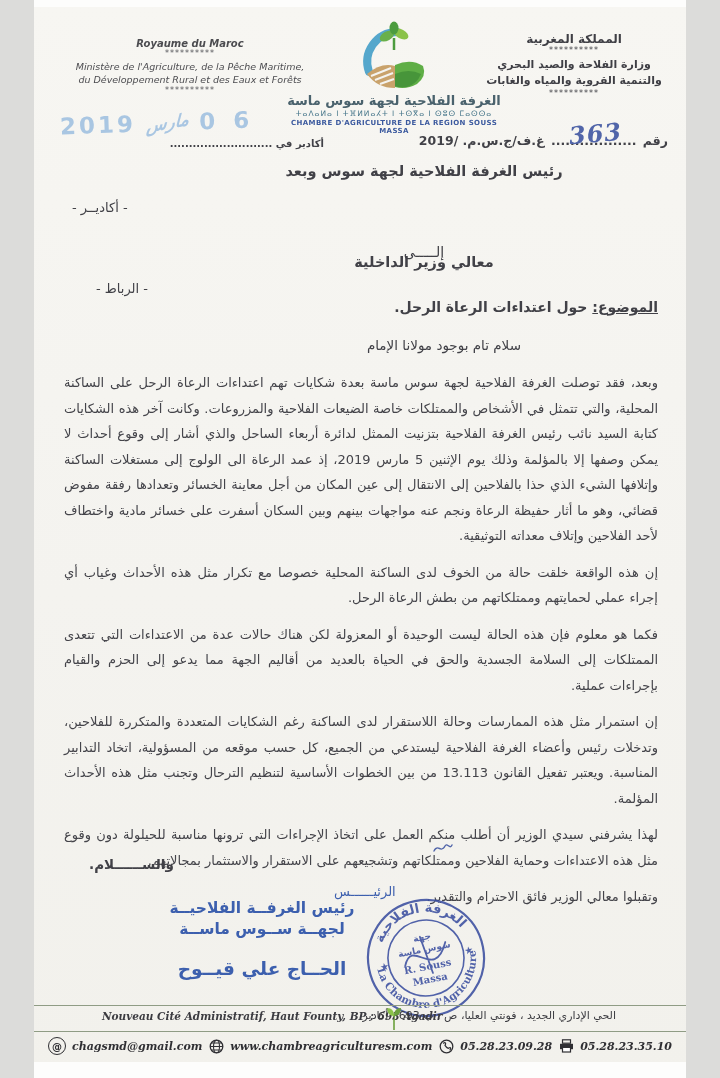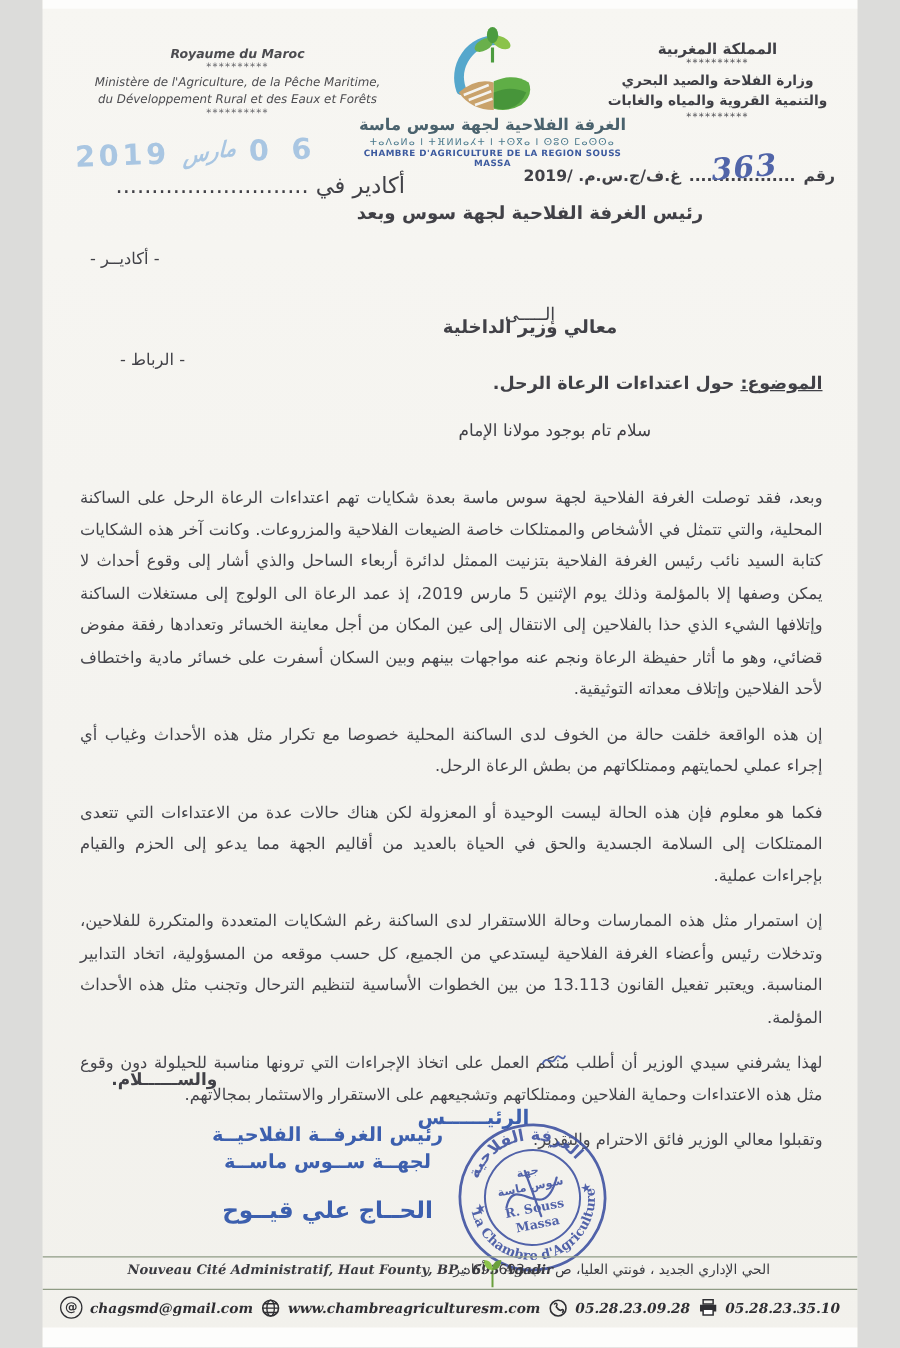--- a/index.html
+++ b/index.html
@@ -33,7 +33,7 @@
   .date-stamp .yr{font-size:23px;letter-spacing:3px;}
   .date-stamp .mo{font-size:17px;font-style:italic;transform:rotate(-8deg) skewX(-12deg);letter-spacing:1px;}
   .date-stamp .dy{font-size:23px;letter-spacing:5px;}
-  .place-line{position:absolute;right:362px;top:138px;direction:rtl;font-size:18px;font-weight:normal;white-space:nowrap;}
+  .place-line{position:absolute;right:362px;top:138px;direction:rtl;font-size:10px;font-weight:bold;white-space:nowrap;}
   .ref-line{position:absolute;right:18px;top:133px;direction:rtl;font-size:12.5px;font-weight:bold;white-space:nowrap;}
   .ref-dots-wrap{position:relative;display:inline-block;padding:0 2px;}
   .ref-number{position:absolute;top:-14px;right:16px;color:#5165a9;font-size:24px;

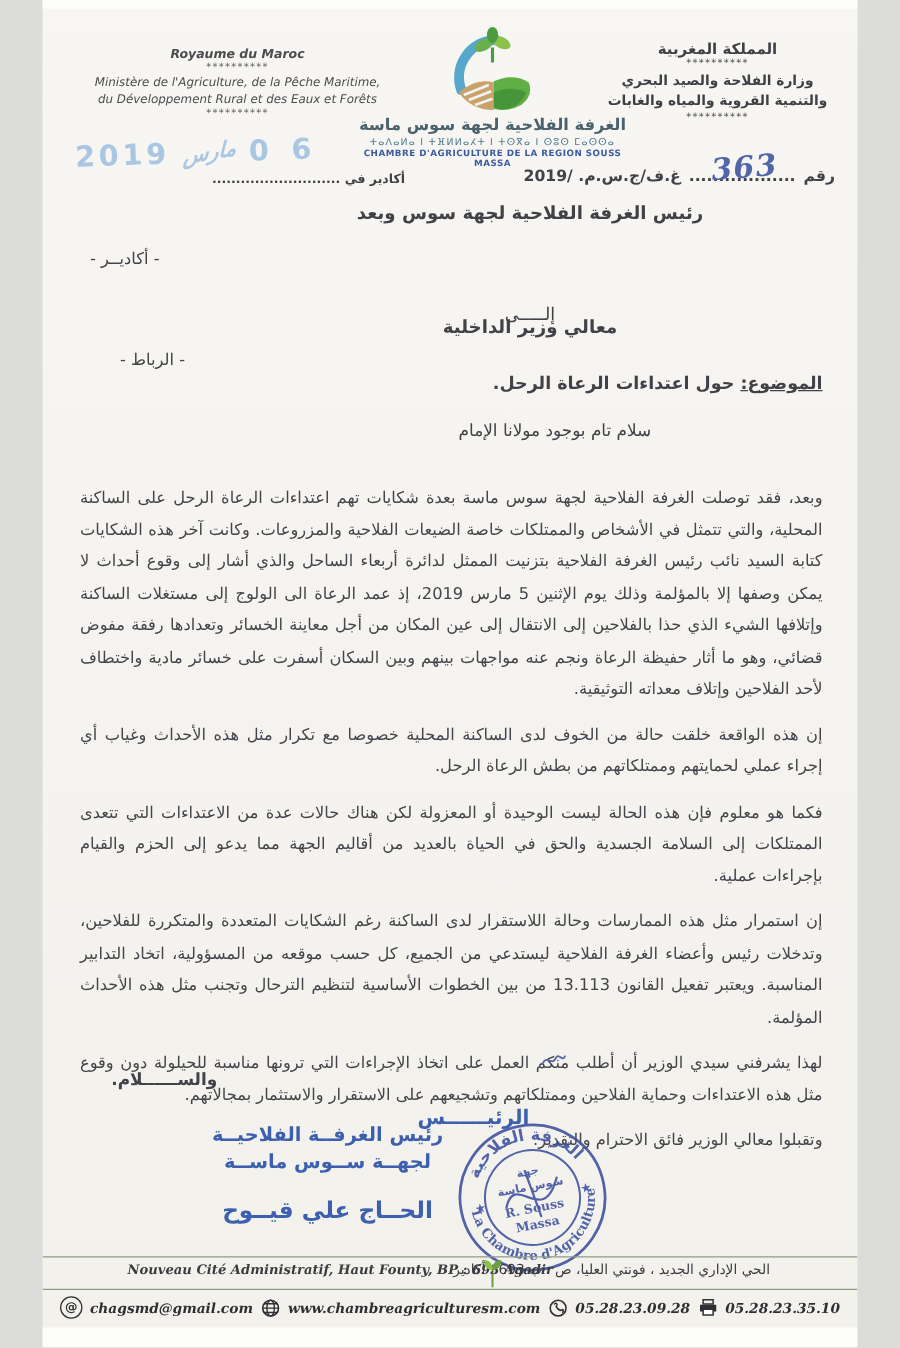--- a/index.html
+++ b/index.html
@@ -53,7 +53,7 @@
   .salutation{position:absolute;right:165px;top:337px;direction:rtl;font-size:13.5px;}
 
   
-  .body-text{position:absolute;top:386px;left:30px;right:28px;direction:rtl;
+  .body-text{position:absolute;top:370px;left:30px;right:28px;direction:rtl;
              text-align:justify;font-size:13px;line-height:25.5px;color:#44444a;}
   .body-text p{margin:0 0 11px 0;}
   .paraph{position:absolute;left:398px;top:841px;}

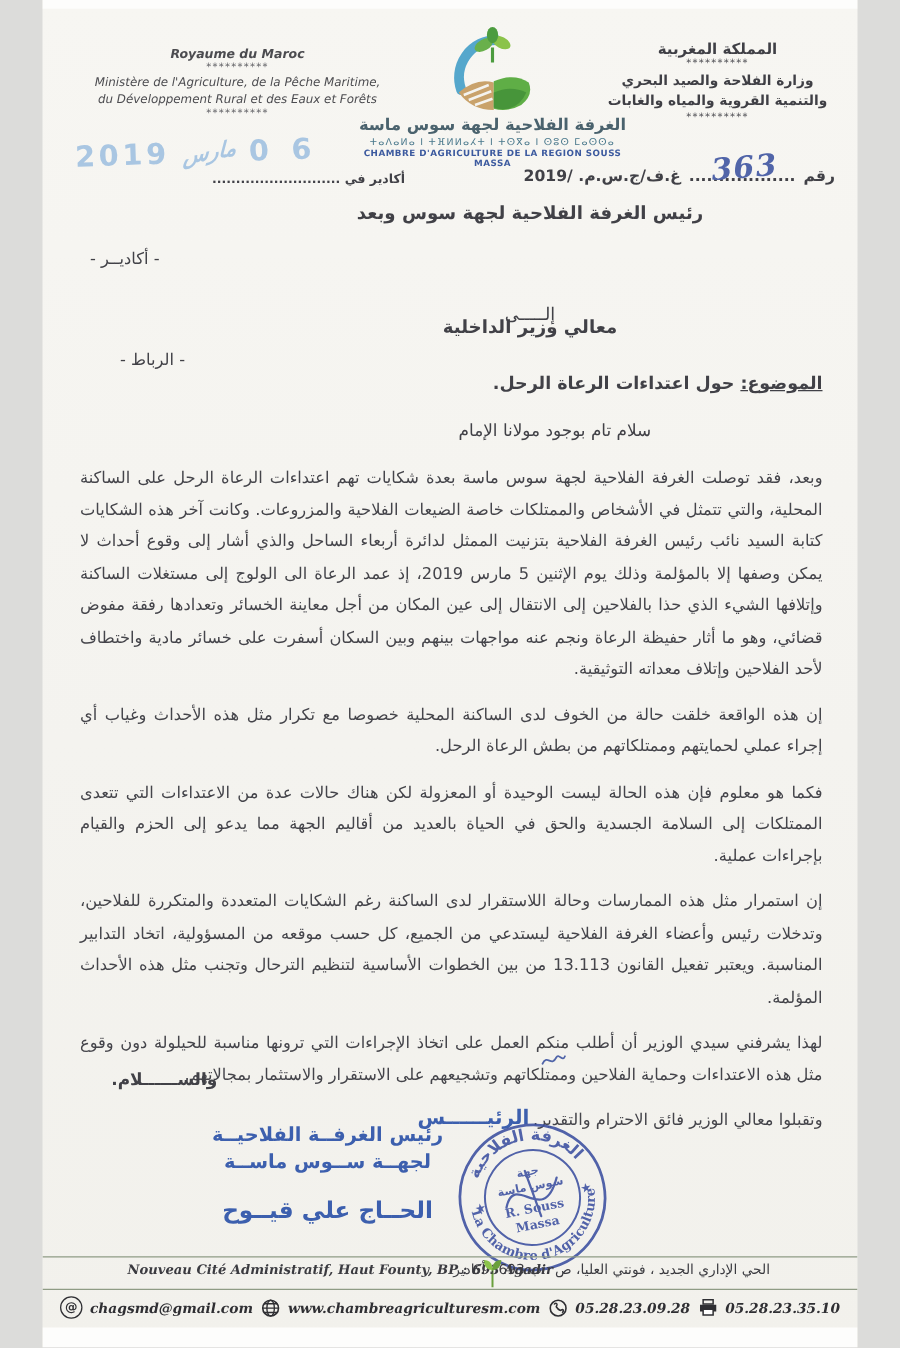--- a/index.html
+++ b/index.html
@@ -61,7 +61,7 @@
   .farewell{position:absolute;left:55px;top:856px;direction:rtl;font-size:13.5px;font-weight:bold;}
 
   
-  .sig-title0{position:absolute;left:300px;top:884px;color:#3c5fae;font-size:16px;font-weight:bold;direction:rtl;}
+  .sig-title0{position:absolute;left:300px;top:884px;color:#3c5fae;font-size:13px;font-weight:normal;direction:rtl;}
   .sig-block{position:absolute;left:118px;top:899px;width:220px;text-align:center;
              color:#3c5fae;font-weight:bold;direction:rtl;}
   .sig-block .t1{font-size:15.5px;letter-spacing:.5px;}

